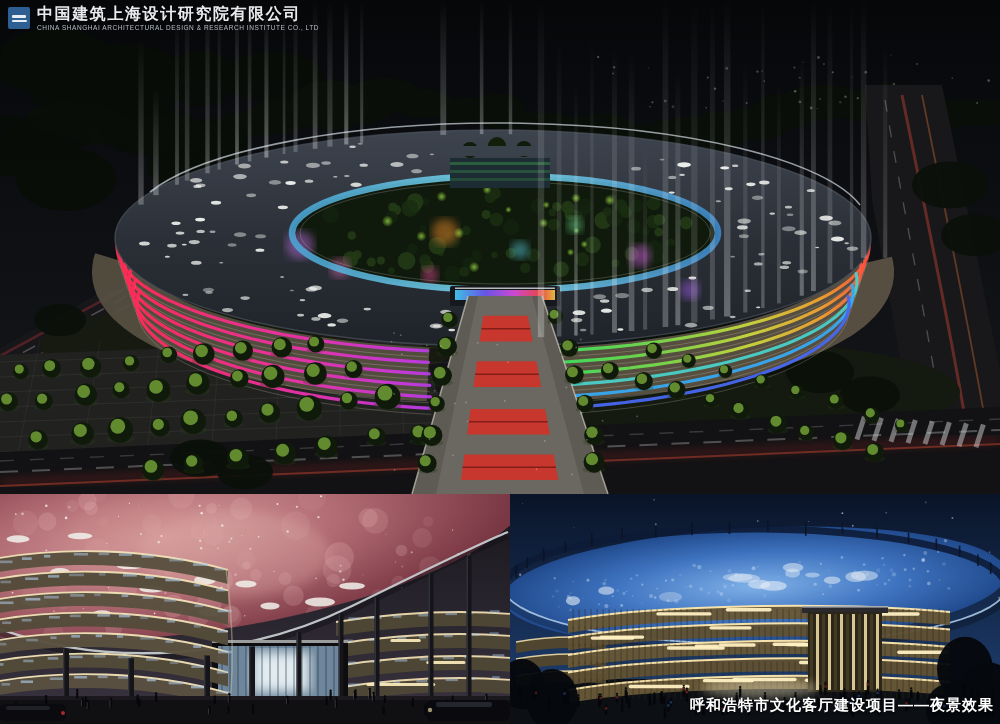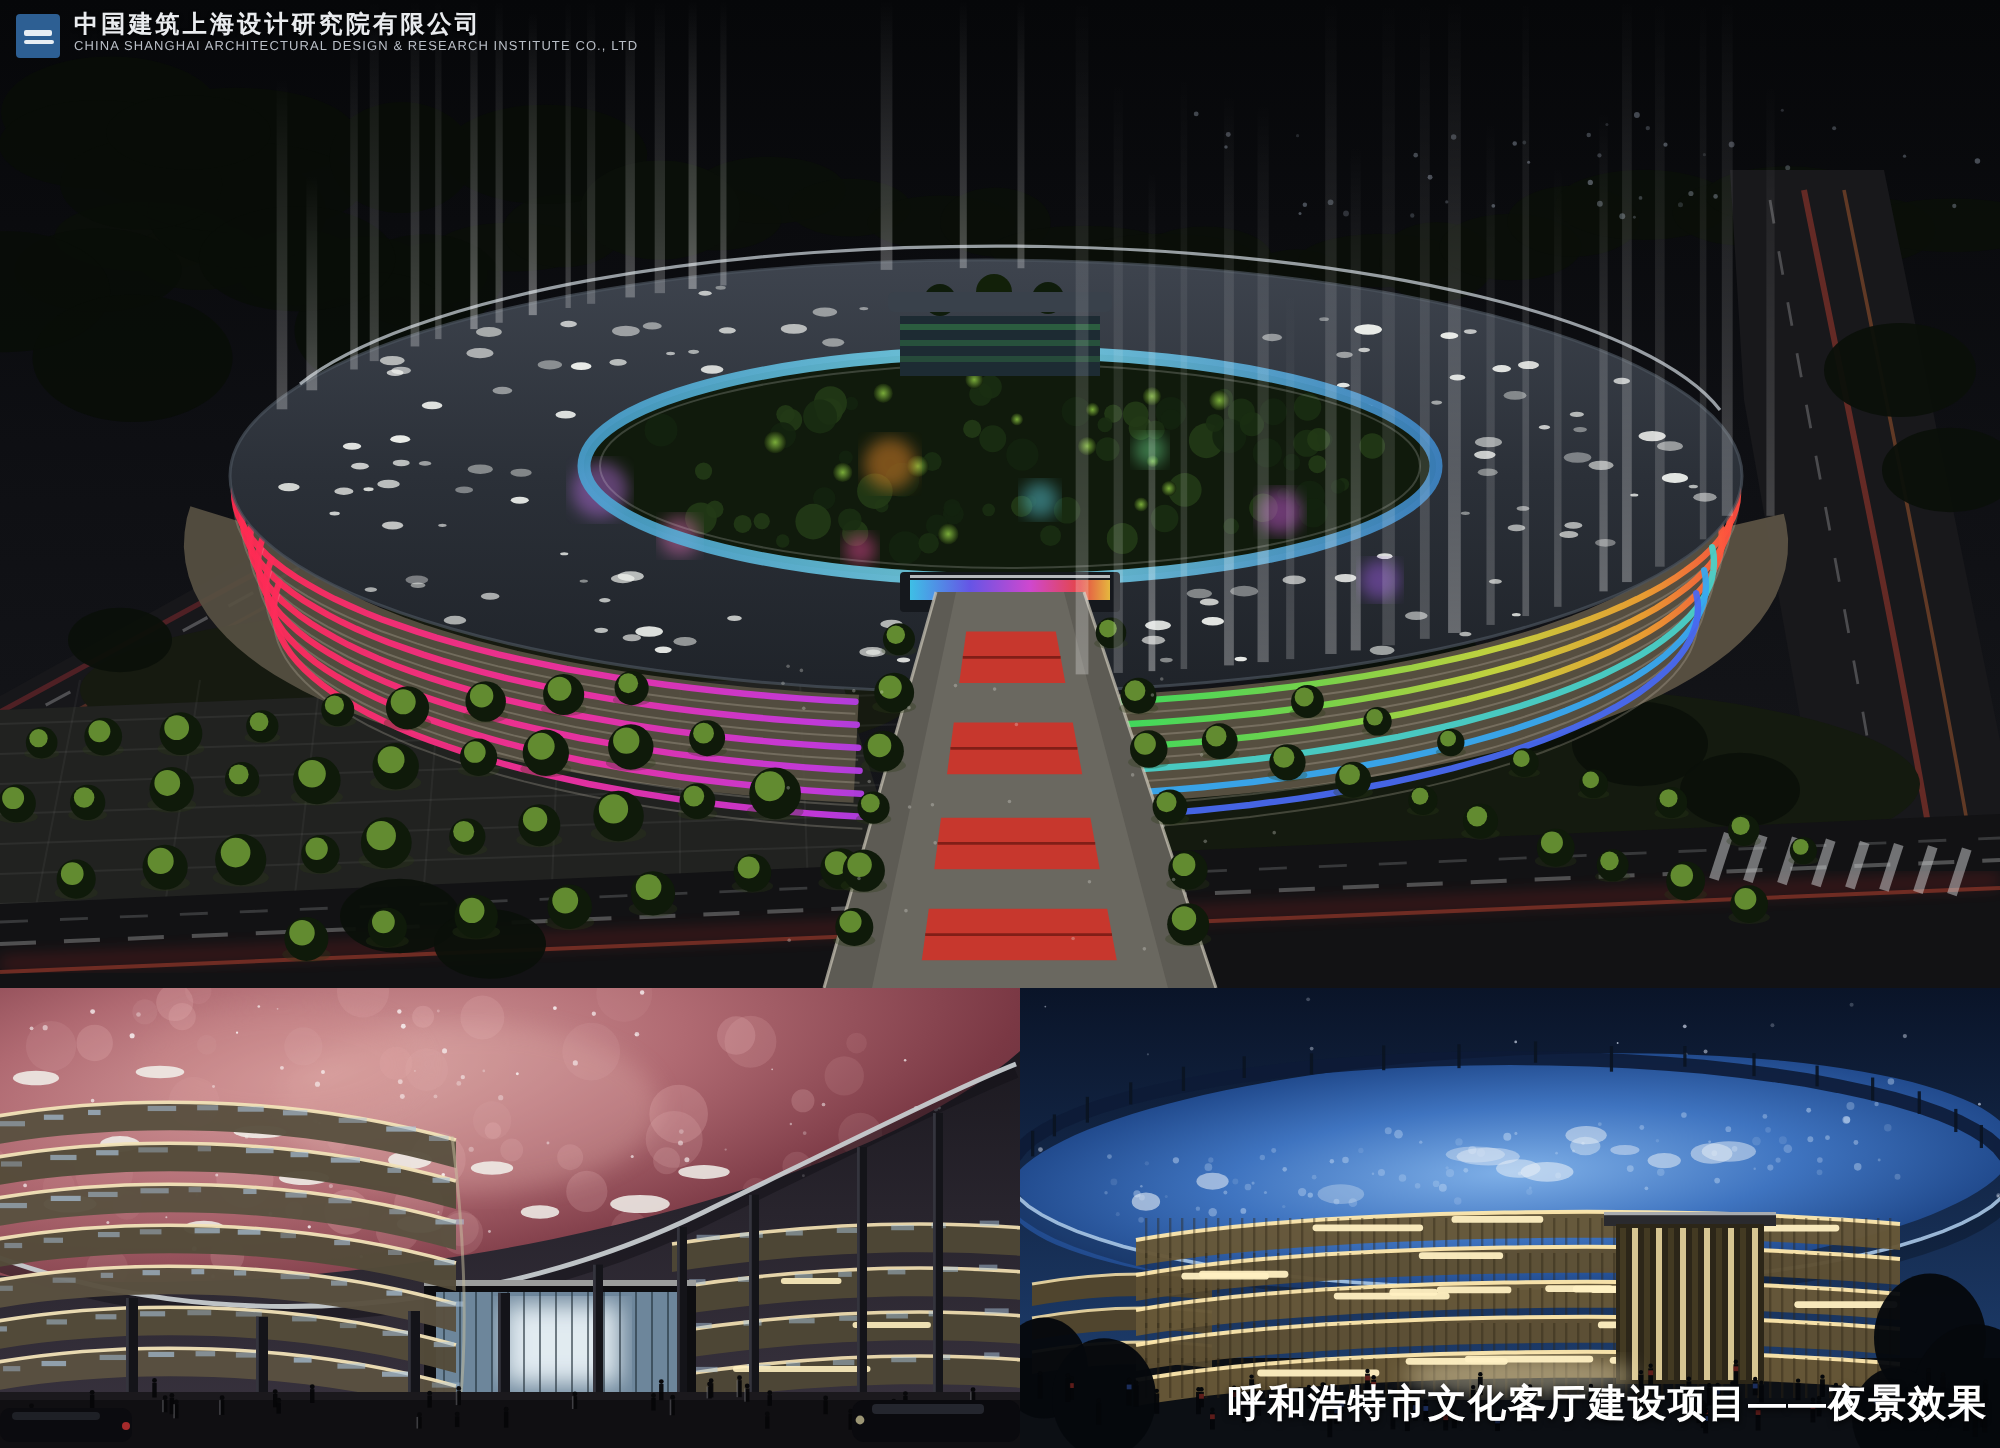--- a/index.html
+++ b/index.html
@@ -16,7 +16,7 @@
   .logo-mark .bar{width:14px;height:3px;background:#e8eef4;border-radius:1px;}
   .logo-mark .bar.small{width:15px;height:2px;}
   .logo-text{display:flex;flex-direction:column;line-height:1;}
-  .logo-cn{color:#e9ebee;font-size:12px;font-weight:700;letter-spacing:1.6px;
+  .logo-cn{color:#e9ebee;font-size:16px;font-weight:700;letter-spacing:1.6px;
            text-shadow:0 1px 2px rgba(0,0,0,.8);}
   .logo-en{color:#b9bec6;font-size:6.5px;letter-spacing:.55px;margin-top:3px;white-space:nowrap;}
   

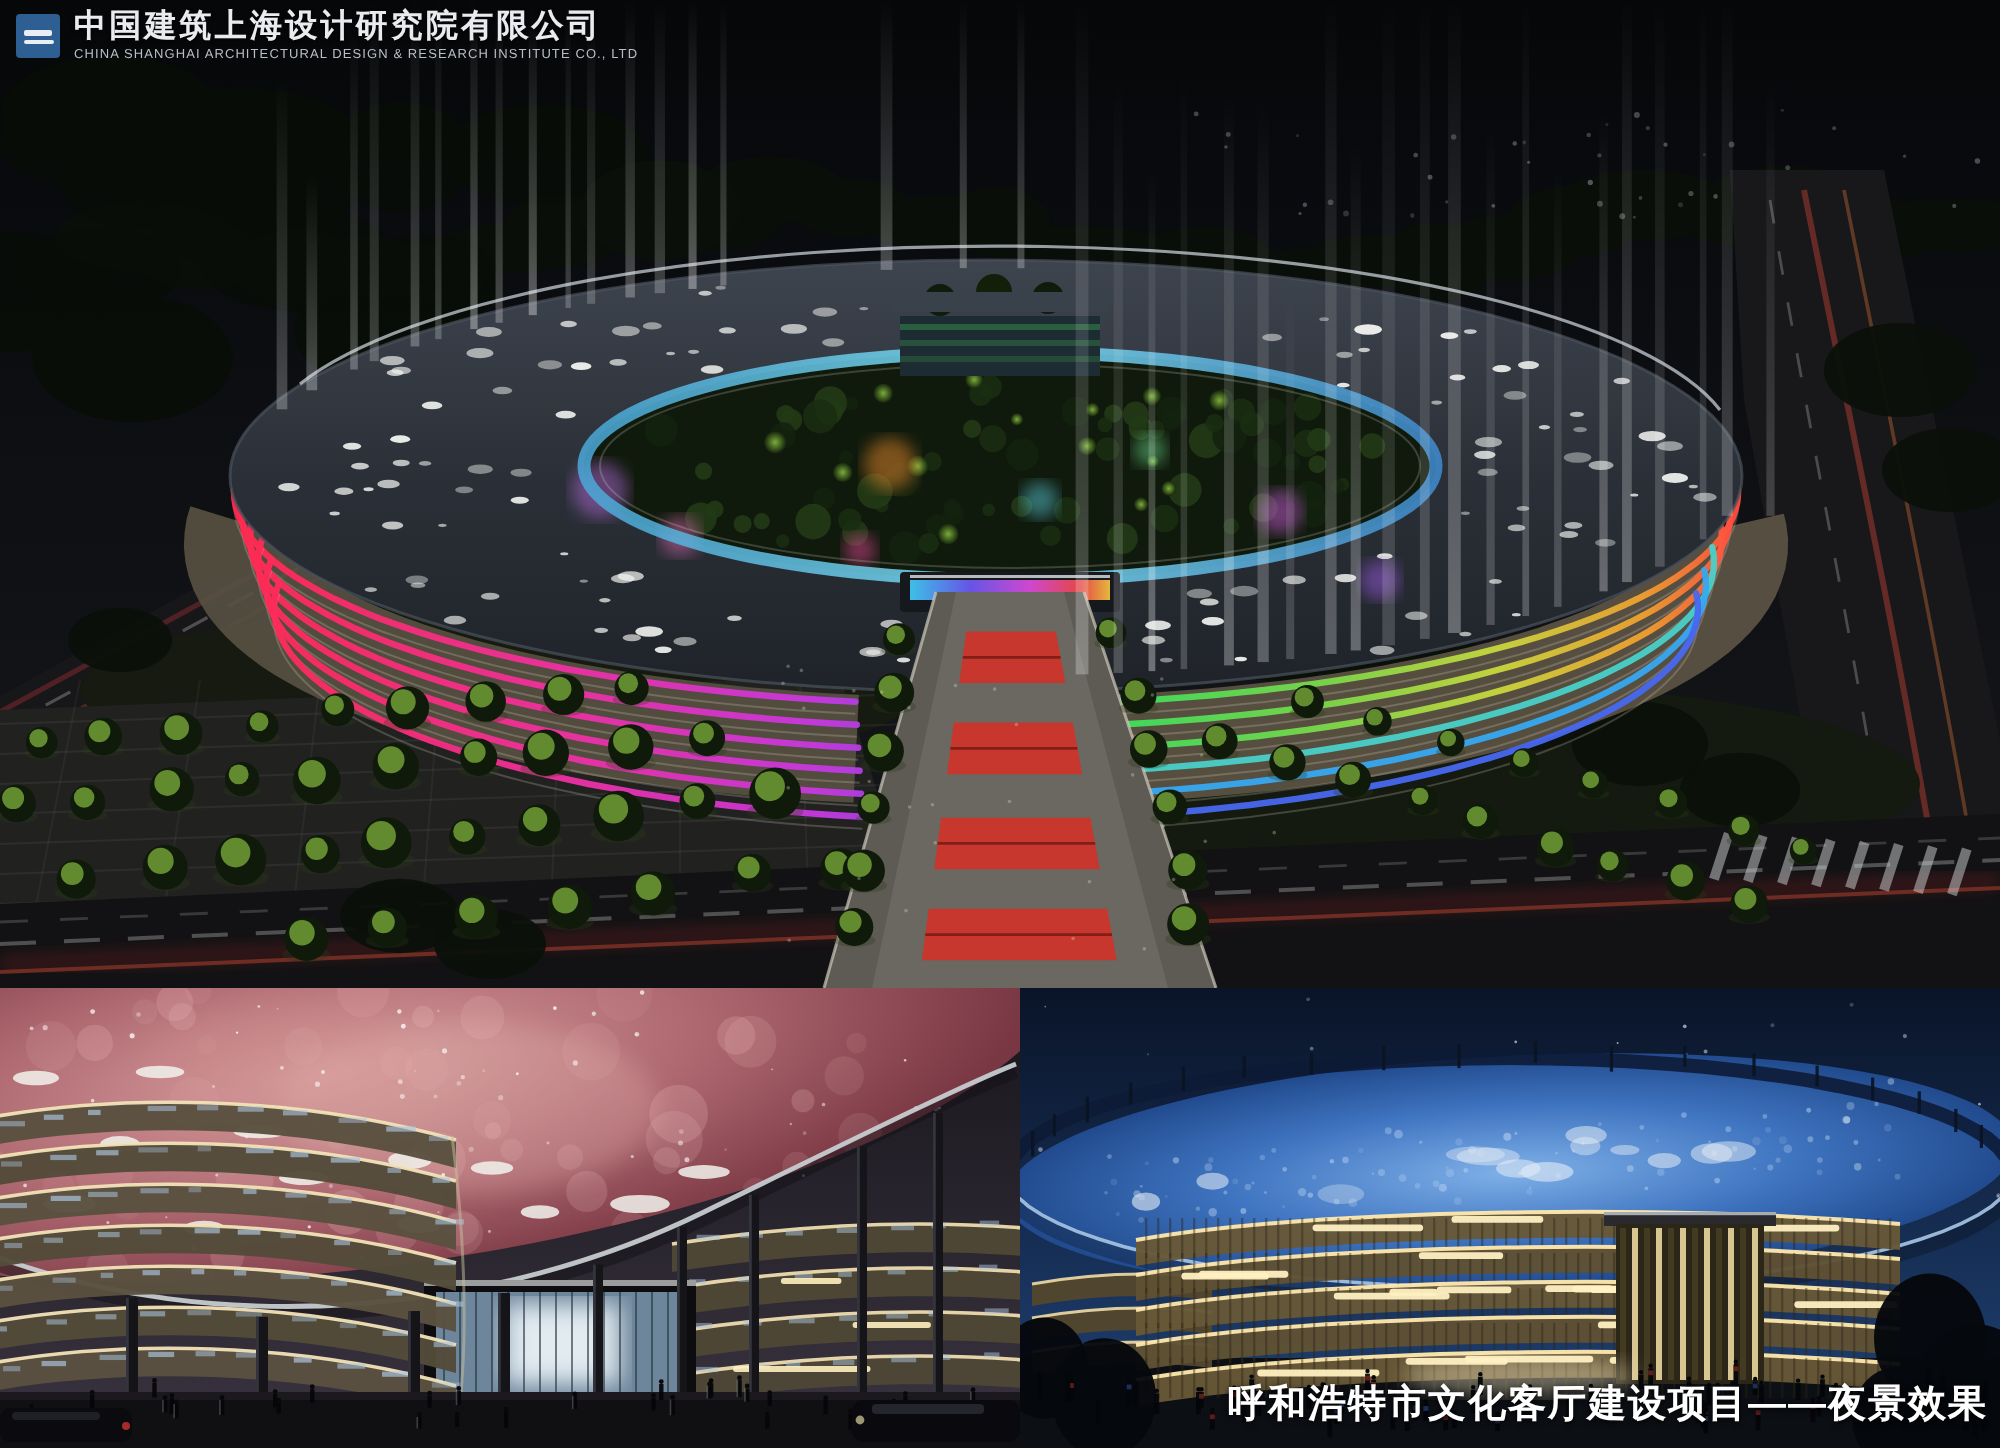--- a/index.html
+++ b/index.html
@@ -20,7 +20,7 @@
            text-shadow:0 1px 2px rgba(0,0,0,.8);}
   .logo-en{color:#b9bec6;font-size:6.5px;letter-spacing:.55px;margin-top:3px;white-space:nowrap;}
   
-  .caption{position:absolute;right:6px;bottom:9px;z-index:5;color:#ffffff;font-size:19px;
+  .caption{position:absolute;right:6px;bottom:9px;z-index:5;color:#ffffff;font-size:15px;
            font-weight:600;letter-spacing:1px;text-shadow:0 1px 3px rgba(0,0,0,.85);}
 </style>
 </head>

